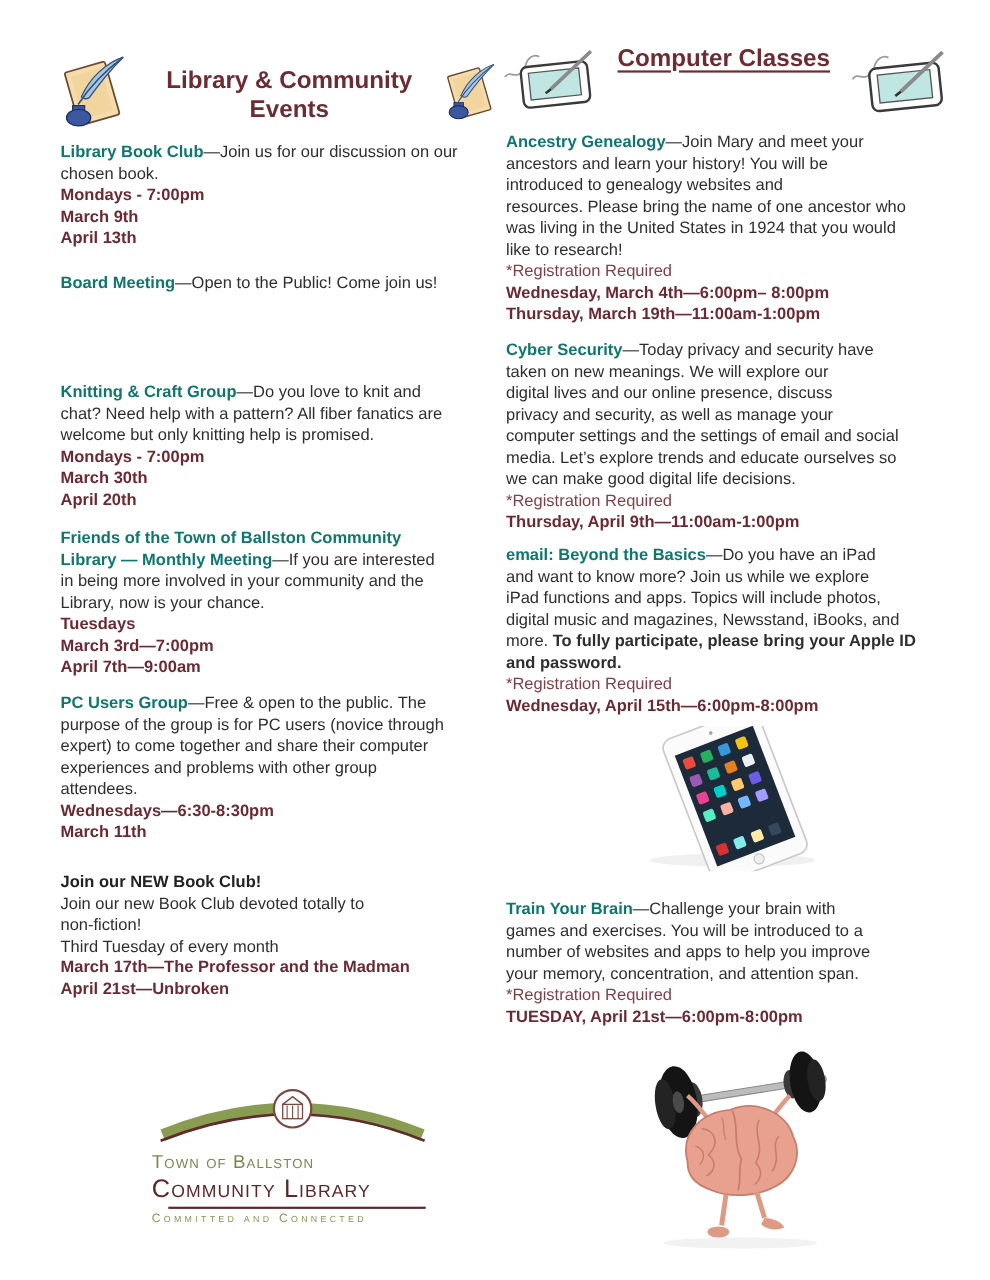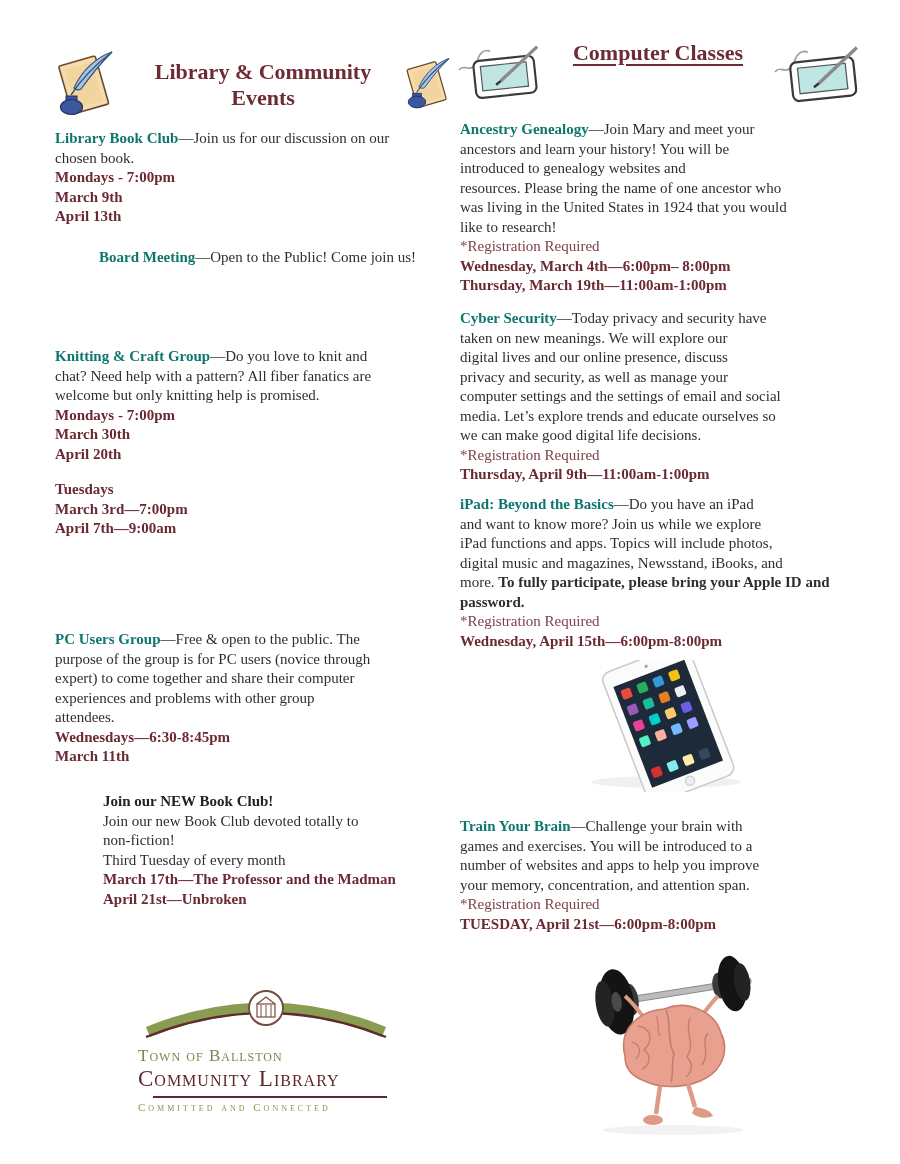--- a/index.html
+++ b/index.html
@@ -5,7 +5,7 @@
   html,body{margin:0;padding:0;background:#ffffff;}
   .page{
     position:relative;width:900px;height:1164px;background:#ffffff;
-    font-family:Liberation Serif, serif;color:#2e2e2e;overflow:hidden;
+    font-family:Liberation Sans, sans-serif;color:#2e2e2e;overflow:hidden;
   }
   
   .l-header{position:absolute;left:50px;top:46px;width:410px;display:flex;align-items:center;}

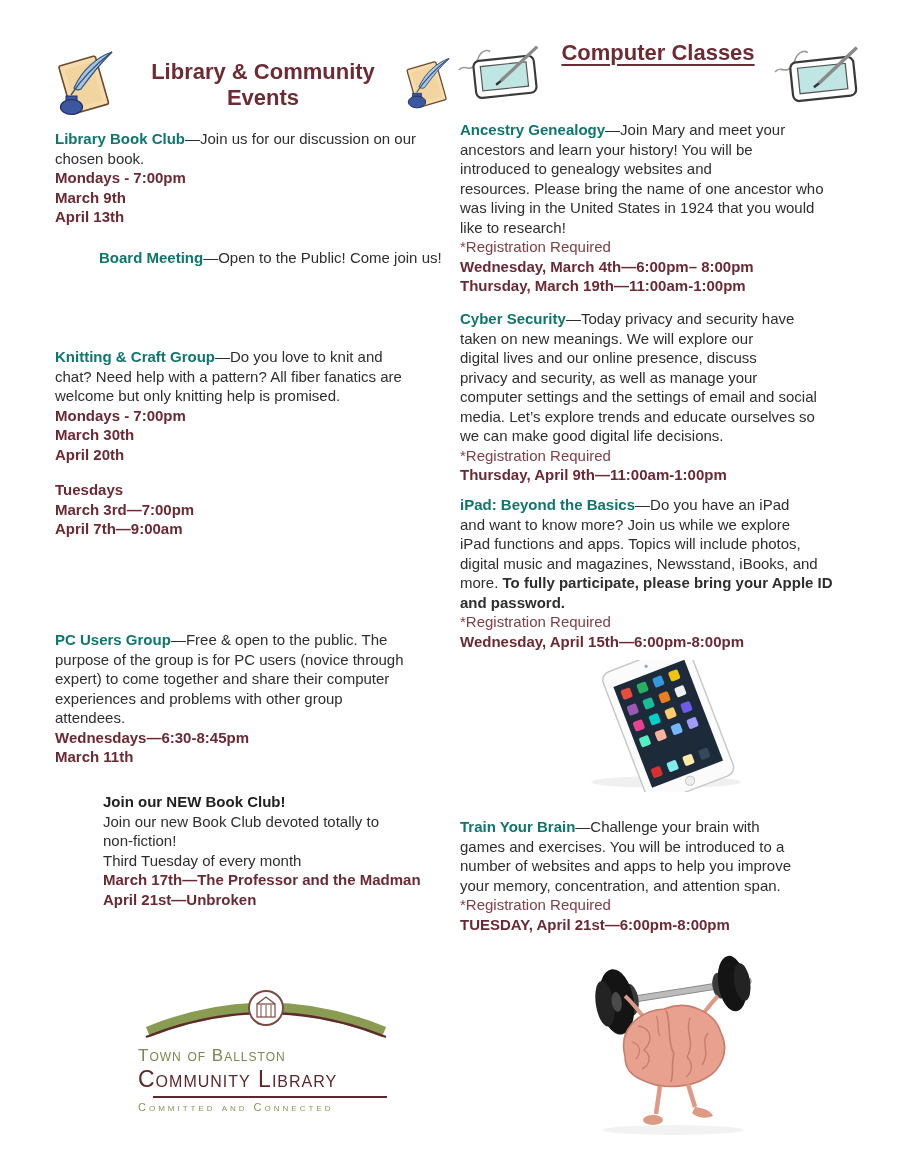--- a/index.html
+++ b/index.html
@@ -100,7 +100,7 @@
 April 13th</div>
   </div>
 
-  <div class="sec" style="top:248px;margin-left:44px;">
+  <div class="sec" style="top:248px;">
     <p><span class="sec-title">Board Meeting</span><span class="sec-body">—Open to the Public! Come join us!</span></p>
   </div>
 

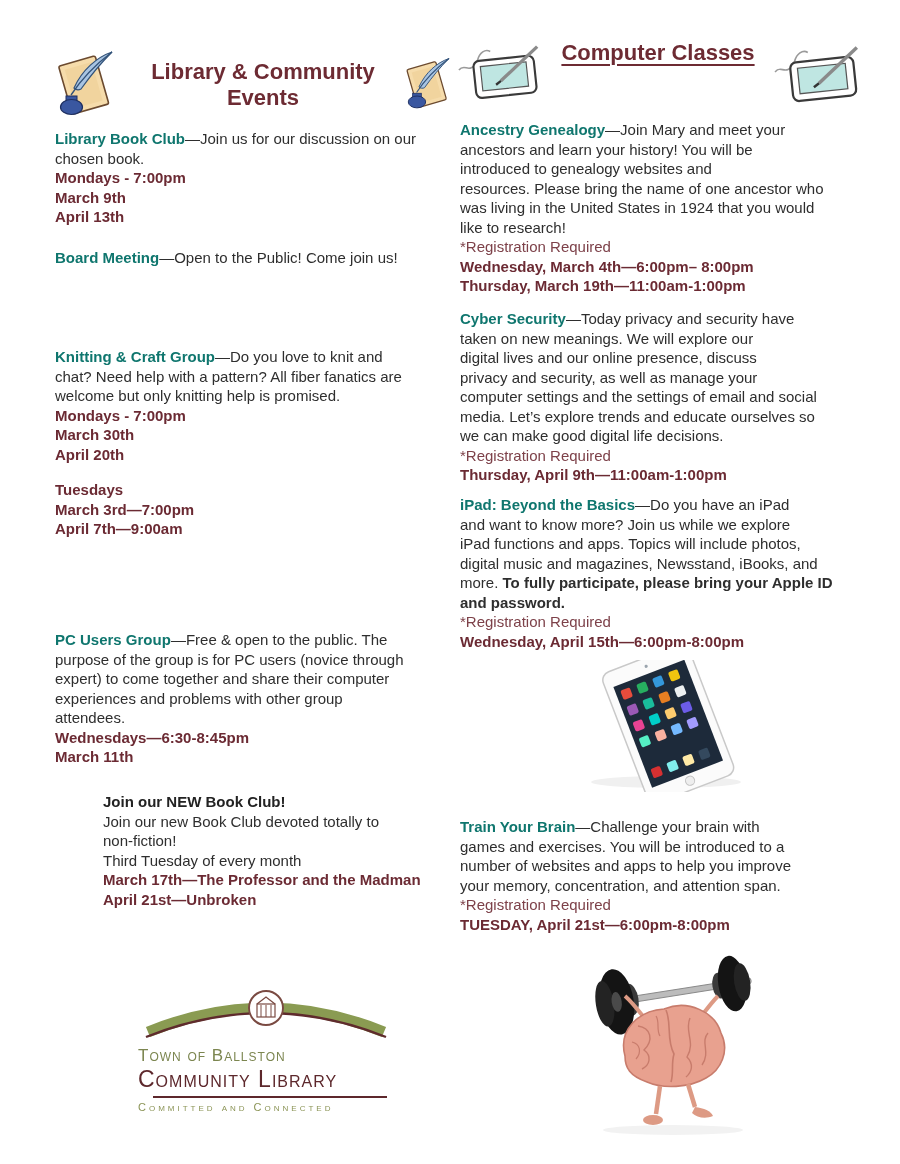--- a/index.html
+++ b/index.html
@@ -114,6 +114,10 @@
   </div>
 
   <div class="sec" style="top:480px;">
+    <p><span class="sec-title">Friends of the Town of Ballston Community
+Library —  Monthly Meeting</span><span class="sec-body">—If you are interested
+in being more involved in your community and the
+Library, now is your chance.</span></p>
     <div class="dates">Tuesdays
 March 3rd—7:00pm
 April 7th—9:00am</div>

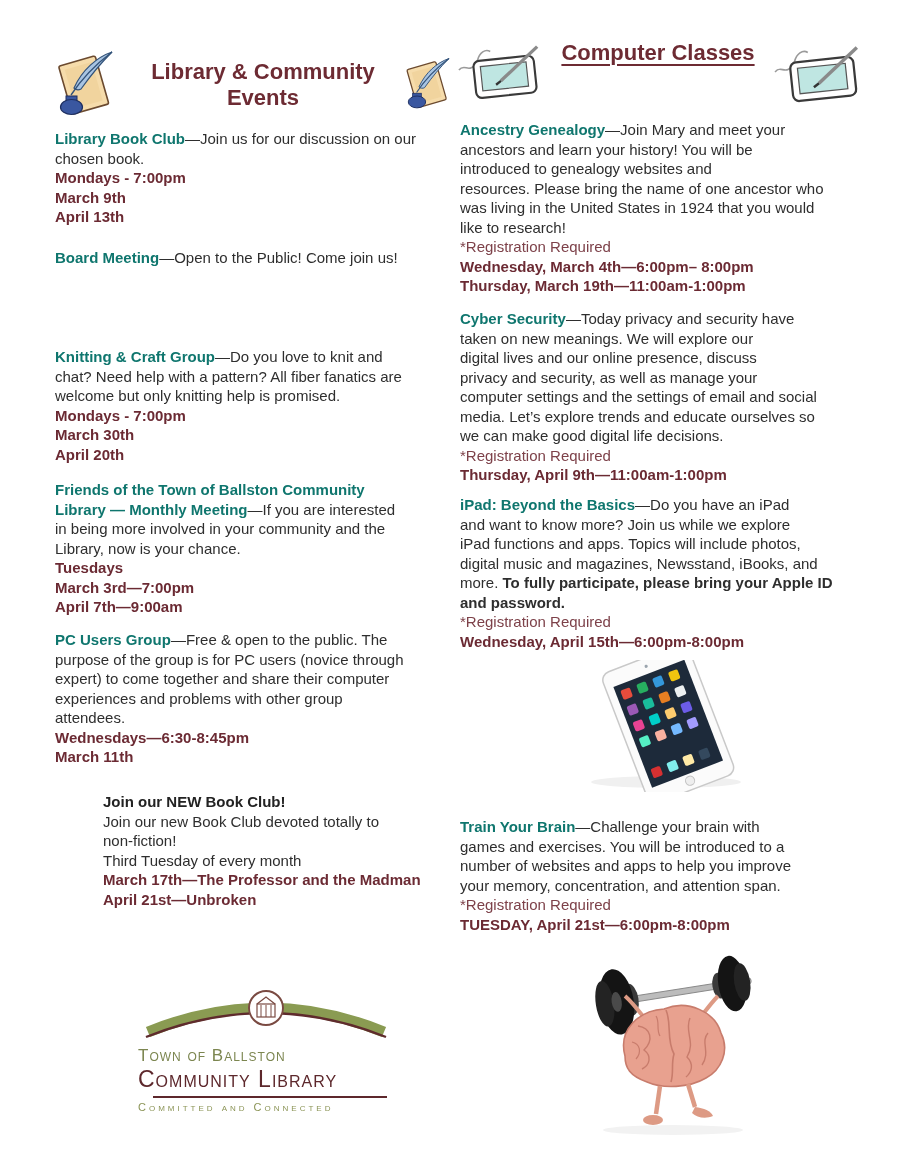--- a/index.html
+++ b/index.html
@@ -186,7 +186,7 @@
   </div>
 
   <div class="sec right" style="top:495px;">
-    <p><span class="sec-title">iPad: Beyond the Basics</span><span class="sec-body">—Do you have an iPad
+    <p><span class="sec-title">email: Beyond the Basics</span><span class="sec-body">—Do you have an iPad
 and want to know more?  Join us while we explore
 iPad functions and apps. Topics will include photos,
 digital music and magazines, Newsstand, iBooks, and

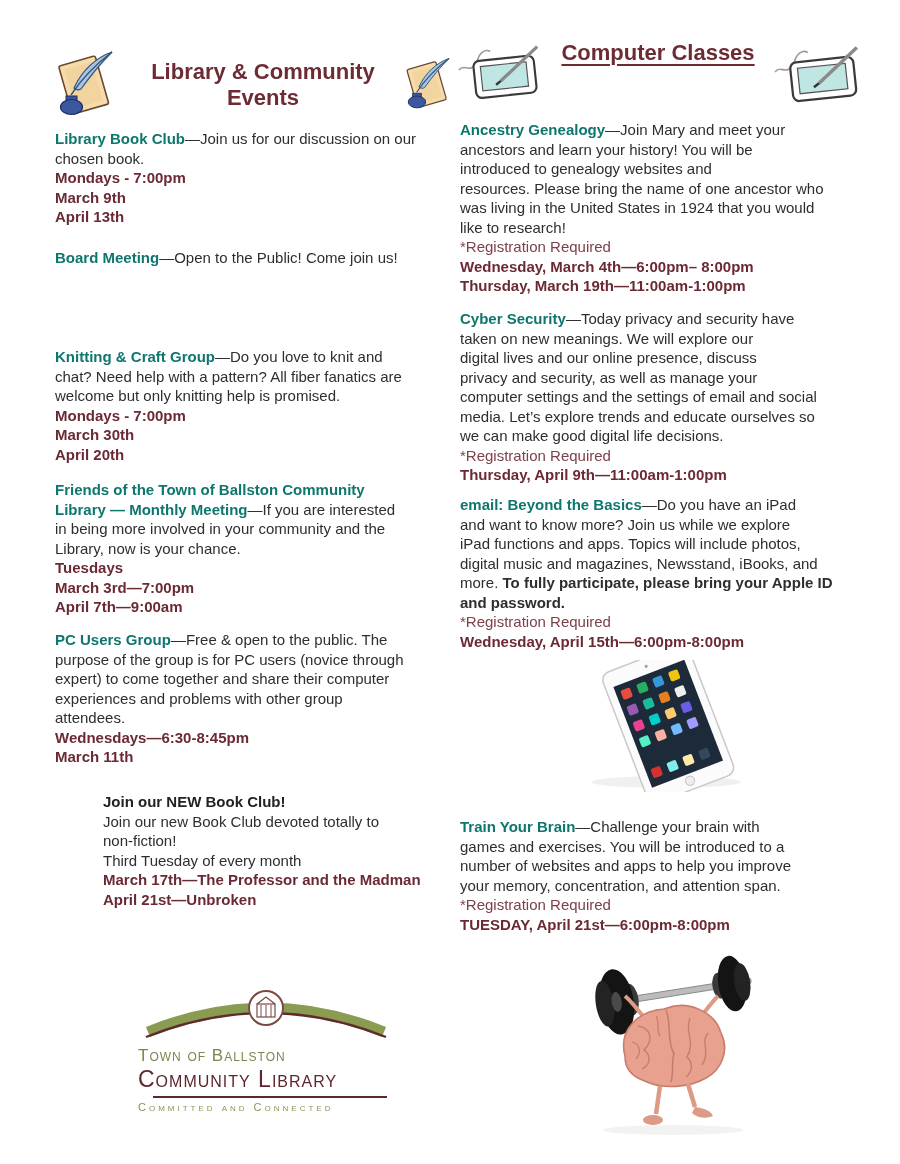--- a/index.html
+++ b/index.html
@@ -129,7 +129,7 @@
 expert) to come together and share their computer
 experiences and problems with other group
 attendees.</span></p>
-    <div class="dates">Wednesdays—6:30-8:45pm
+    <div class="dates">Wednesdays—6:30-8:30pm
 March 11th</div>
   </div>
 

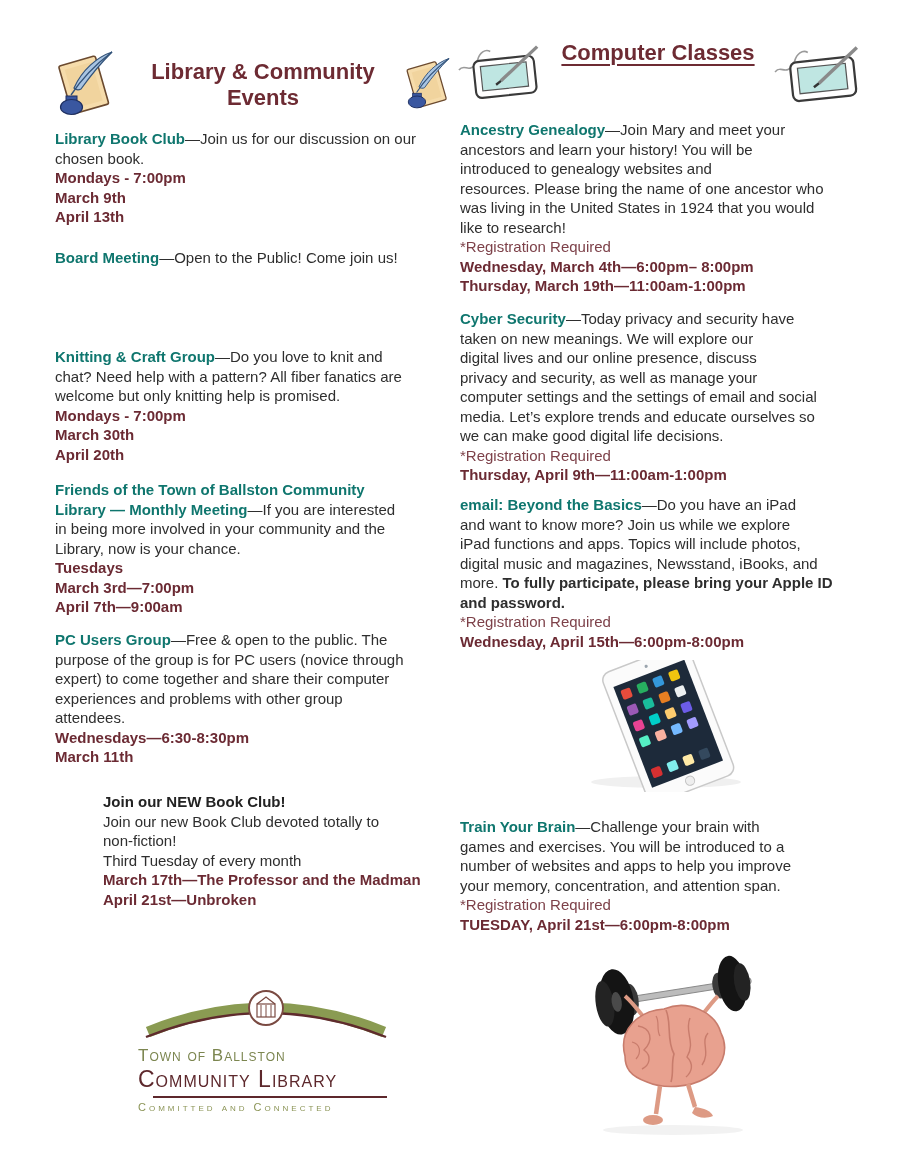--- a/index.html
+++ b/index.html
@@ -133,7 +133,7 @@
 March 11th</div>
   </div>
 
-  <div class="sec" style="top:792px;margin-left:48px;">
+  <div class="sec" style="top:792px;">
     <div class="black-bold">Join our NEW Book Club!</div>
     <div class="sec-body">Join our new Book Club devoted totally to
 non-fiction!

